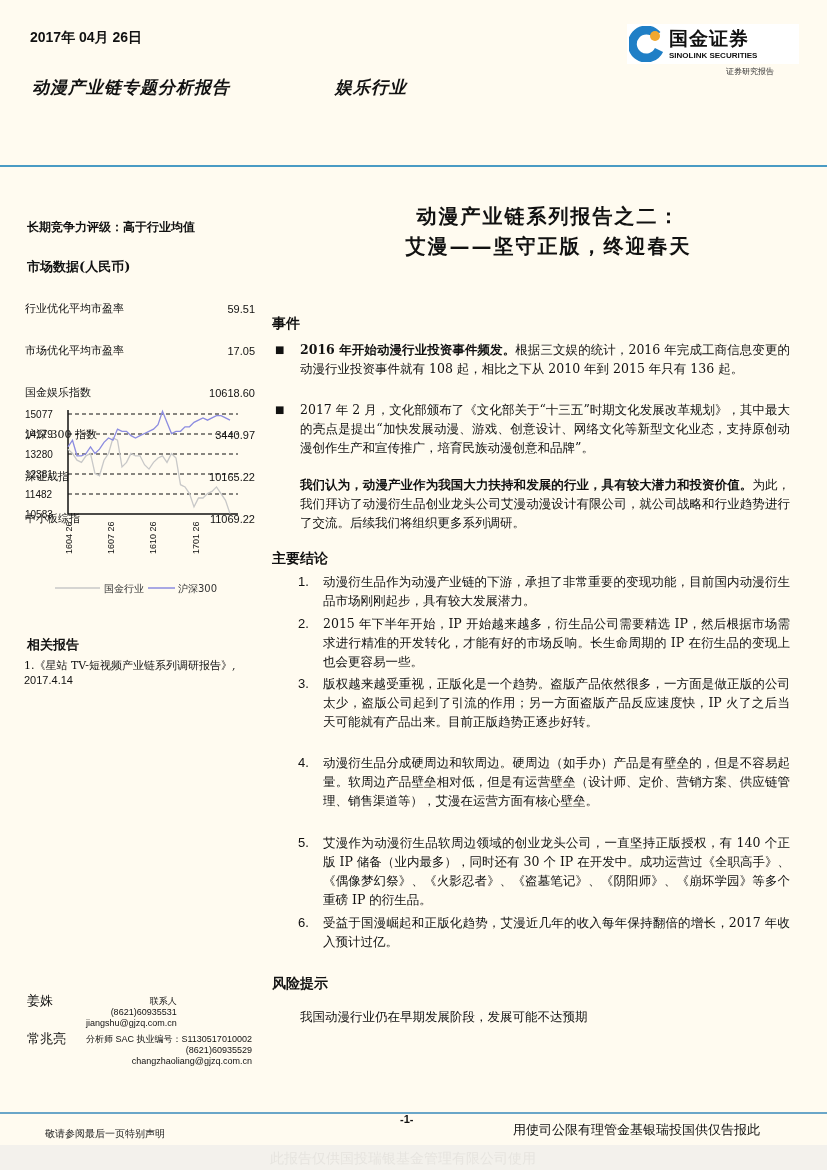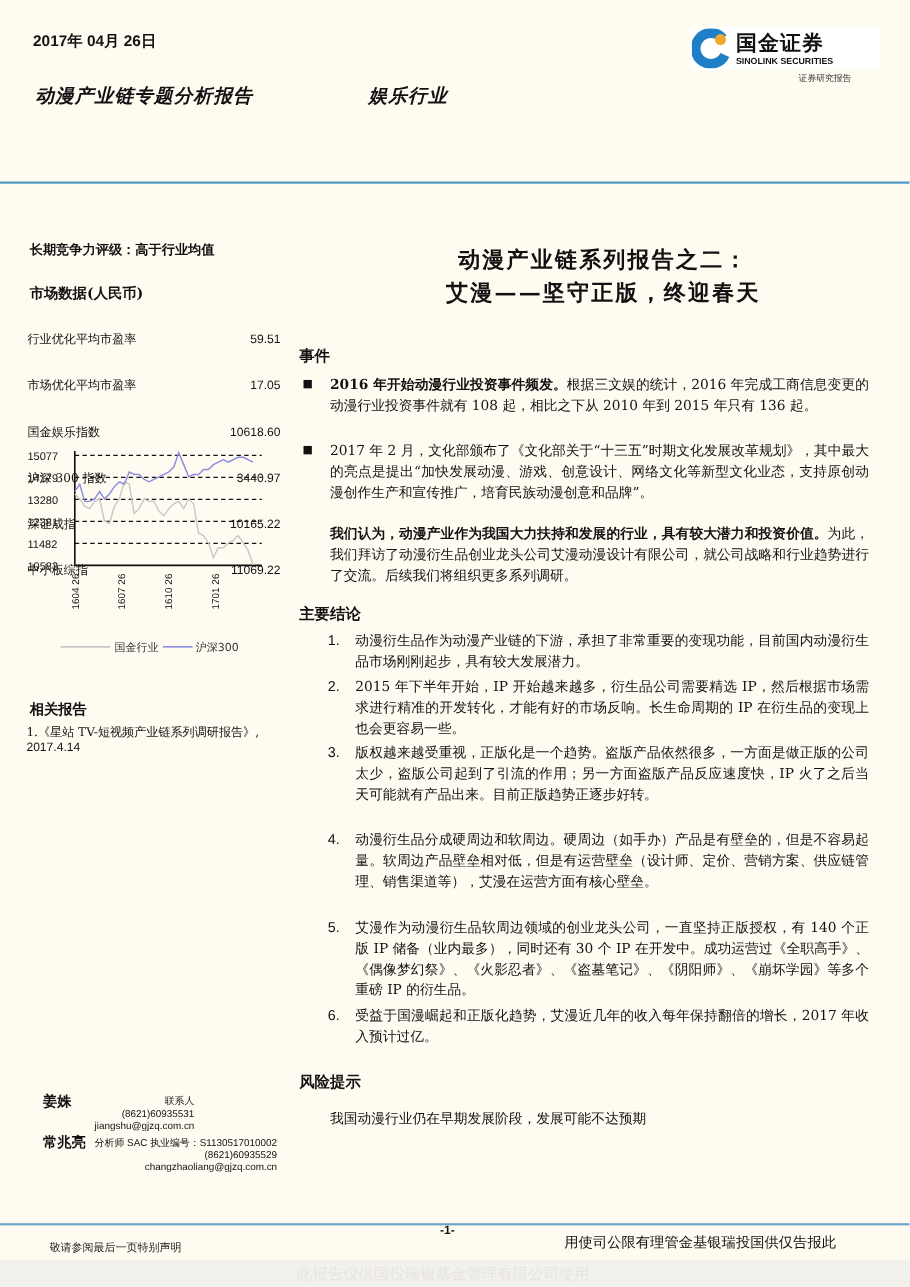--- a/index.html
+++ b/index.html
@@ -28,7 +28,7 @@
   .related-item { left: 24px; top: 658px; width: 240px; font-size: 11px; line-height: 15px; }
   .analyst-name { font-size: 13px; font-weight: bold; margin-left: 12px; }
   .analyst-info { font-size: 9px; line-height: 11px; font-family: "Liberation Sans", sans-serif; text-align: right; }
-  .main-title { left: 270px; top: 201px; width: 557px; text-align: center; font-size: 20px; font-weight: bold; line-height: 30px; letter-spacing: 2px; margin-top: 20px; }
+  .main-title { left: 270px; top: 201px; width: 557px; text-align: center; font-size: 20px; font-weight: bold; line-height: 30px; letter-spacing: 2px; }
   .sec { font-size: 14px; font-weight: bold; }
   .para { font-size: 12.5px; line-height: 19px; text-align: justify; }
   .bullet-row { position: absolute; left: 275px; width: 515px; display: flex; }

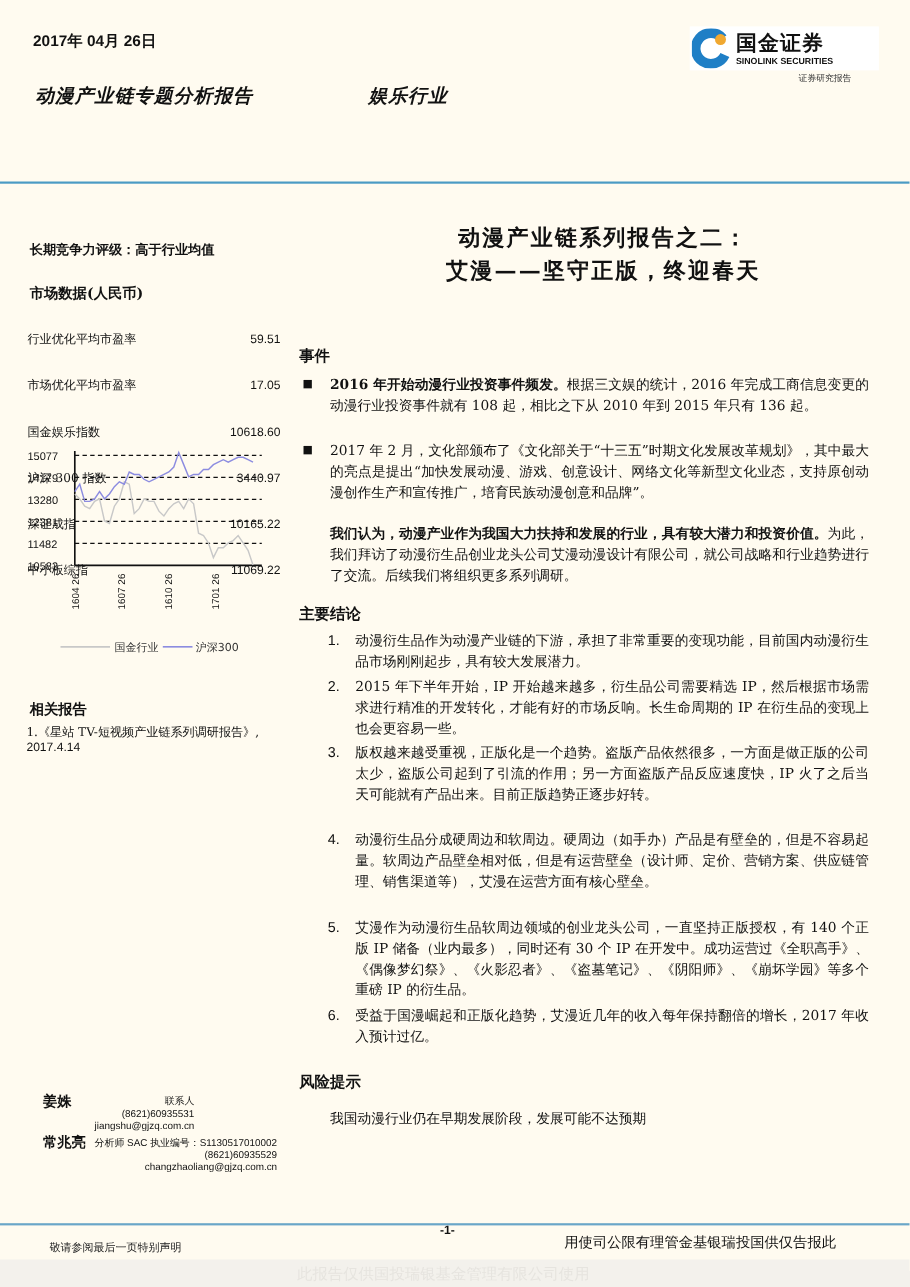--- a/index.html
+++ b/index.html
@@ -26,7 +26,7 @@
   .chart { left: 20px; top: 405px; width: 230px; height: 190px; }
   .related-title { left: 27px; top: 636px; font-size: 13px; font-weight: bold; }
   .related-item { left: 24px; top: 658px; width: 240px; font-size: 11px; line-height: 15px; }
-  .analyst-name { font-size: 13px; font-weight: bold; margin-left: 12px; }
+  .analyst-name { font-size: 13px; font-weight: normal; }
   .analyst-info { font-size: 9px; line-height: 11px; font-family: "Liberation Sans", sans-serif; text-align: right; }
   .main-title { left: 270px; top: 201px; width: 557px; text-align: center; font-size: 20px; font-weight: bold; line-height: 30px; letter-spacing: 2px; }
   .sec { font-size: 14px; font-weight: bold; }

